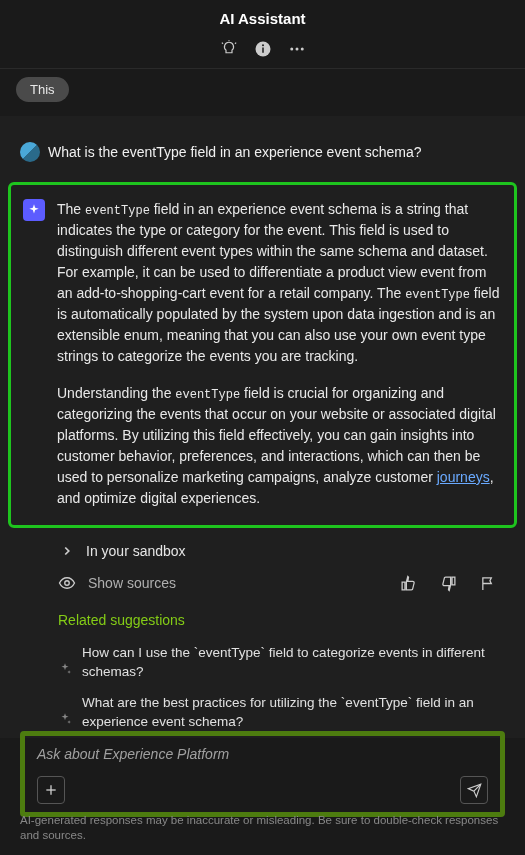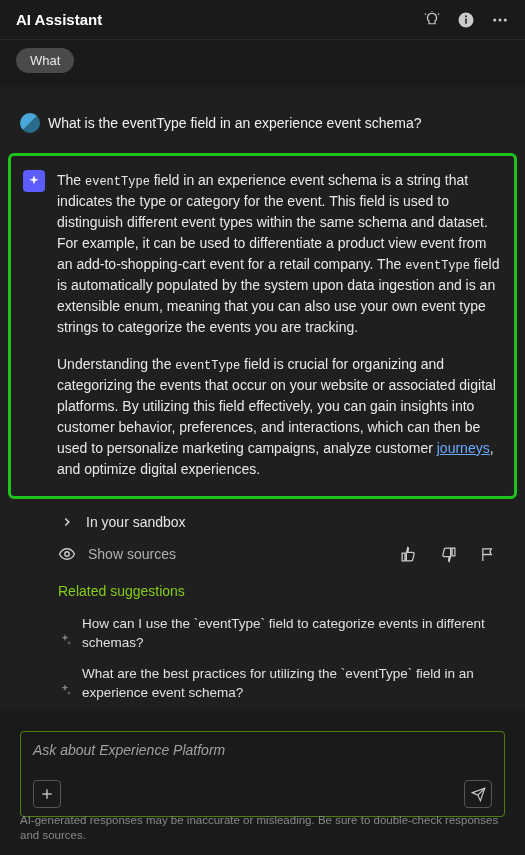--- a/index.html
+++ b/index.html
@@ -19,7 +19,8 @@
       justify-content: space-between;
       padding: 10px 16px;
       border-bottom: 1px solid #2a2a2a;
-      height: 40px;
+      height: 69px;
+      flex-direction: column;
     }
     .header-title {
       font-size: 15px;

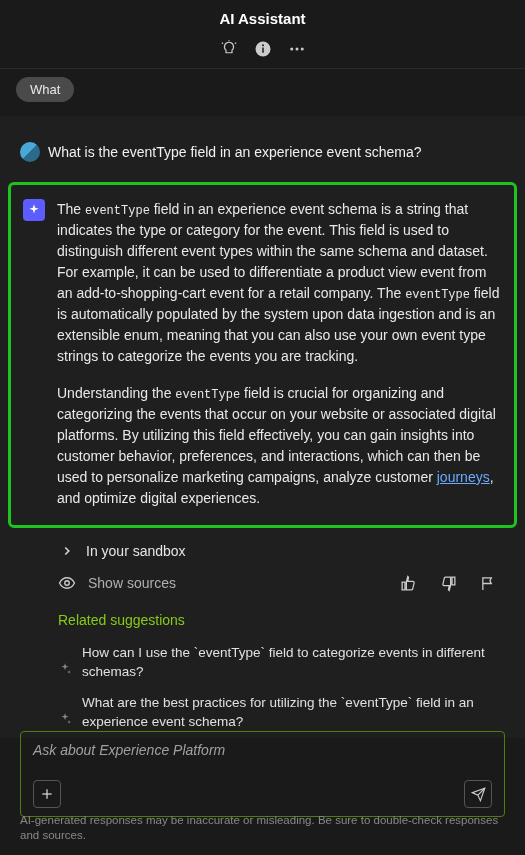--- a/index.html
+++ b/index.html
@@ -247,7 +247,7 @@
 </div>
 
 <div class="chips">
-  <div class="chip chip-today">What</div>
+  <div class="chip chip-today">This</div>
 </div>
 
 <div class="content">

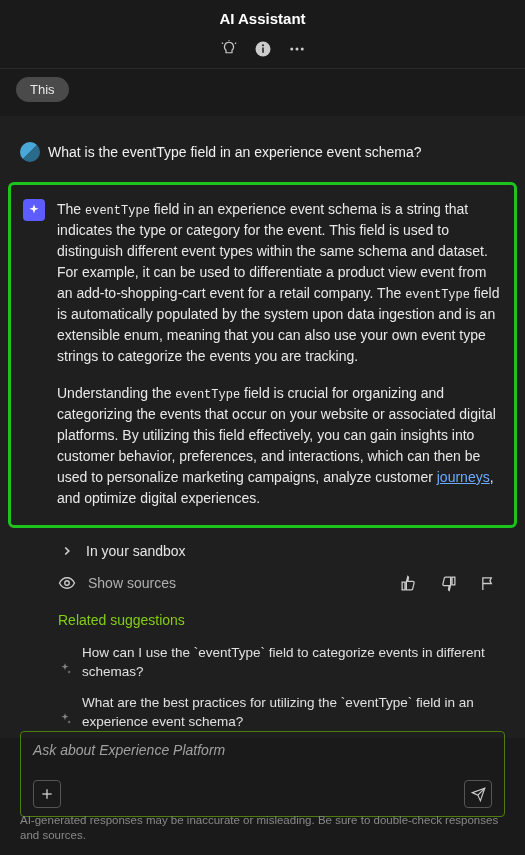--- a/index.html
+++ b/index.html
@@ -176,7 +176,7 @@
       bottom: 38px;
       left: 20px;
       right: 20px;
-      border: 1px solid #4d7c0f;
+      border: 5px solid #4d7c0f;
       border-radius: 4px;
       padding: 10px 12px 8px 12px;
       min-height: 86px;

